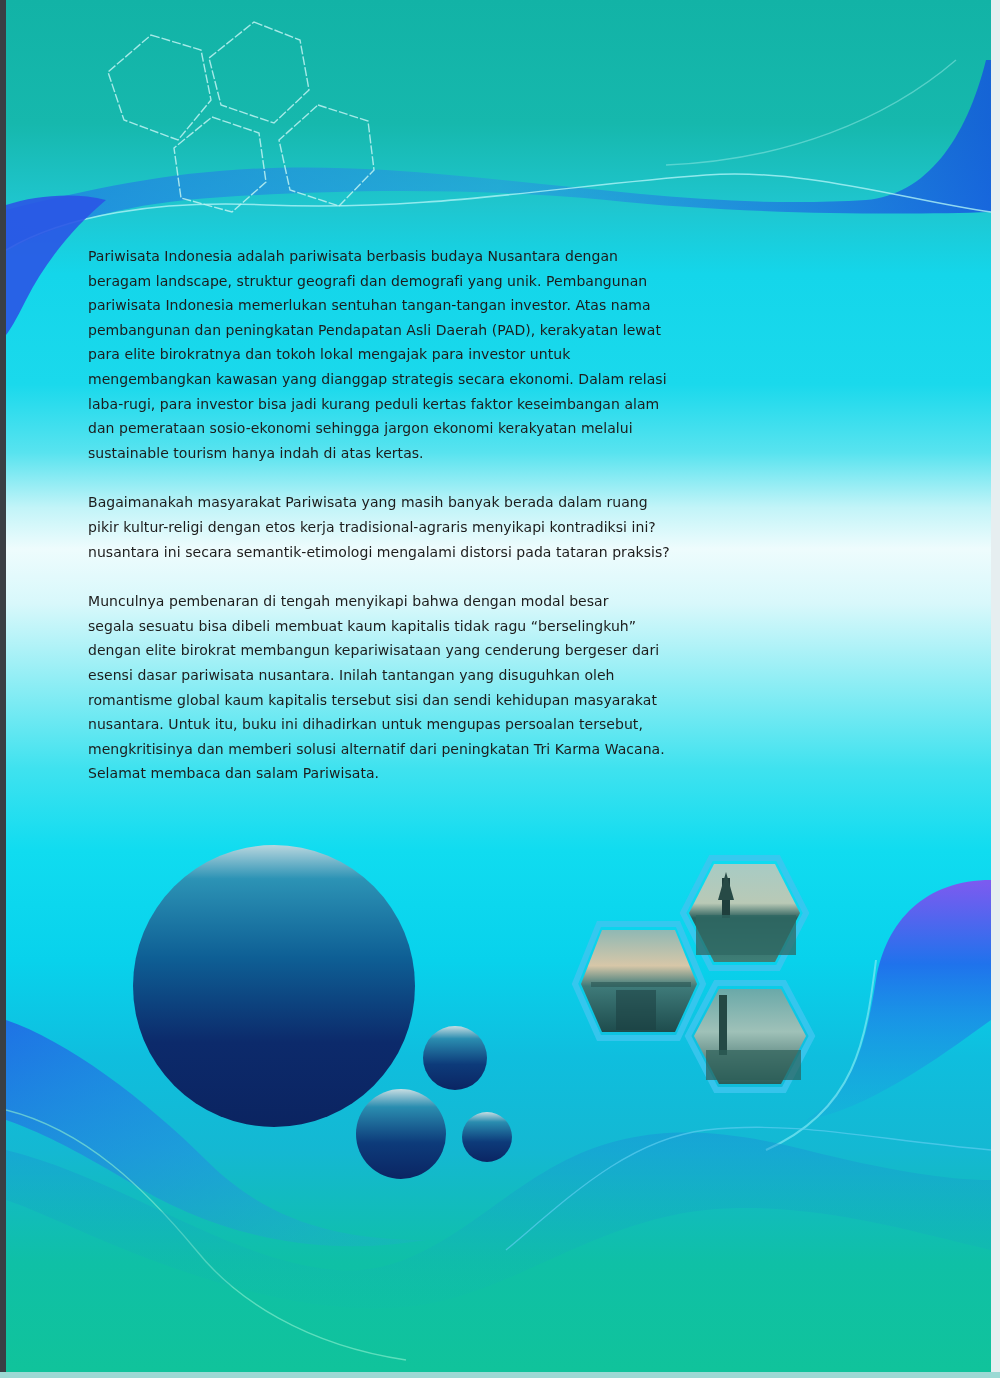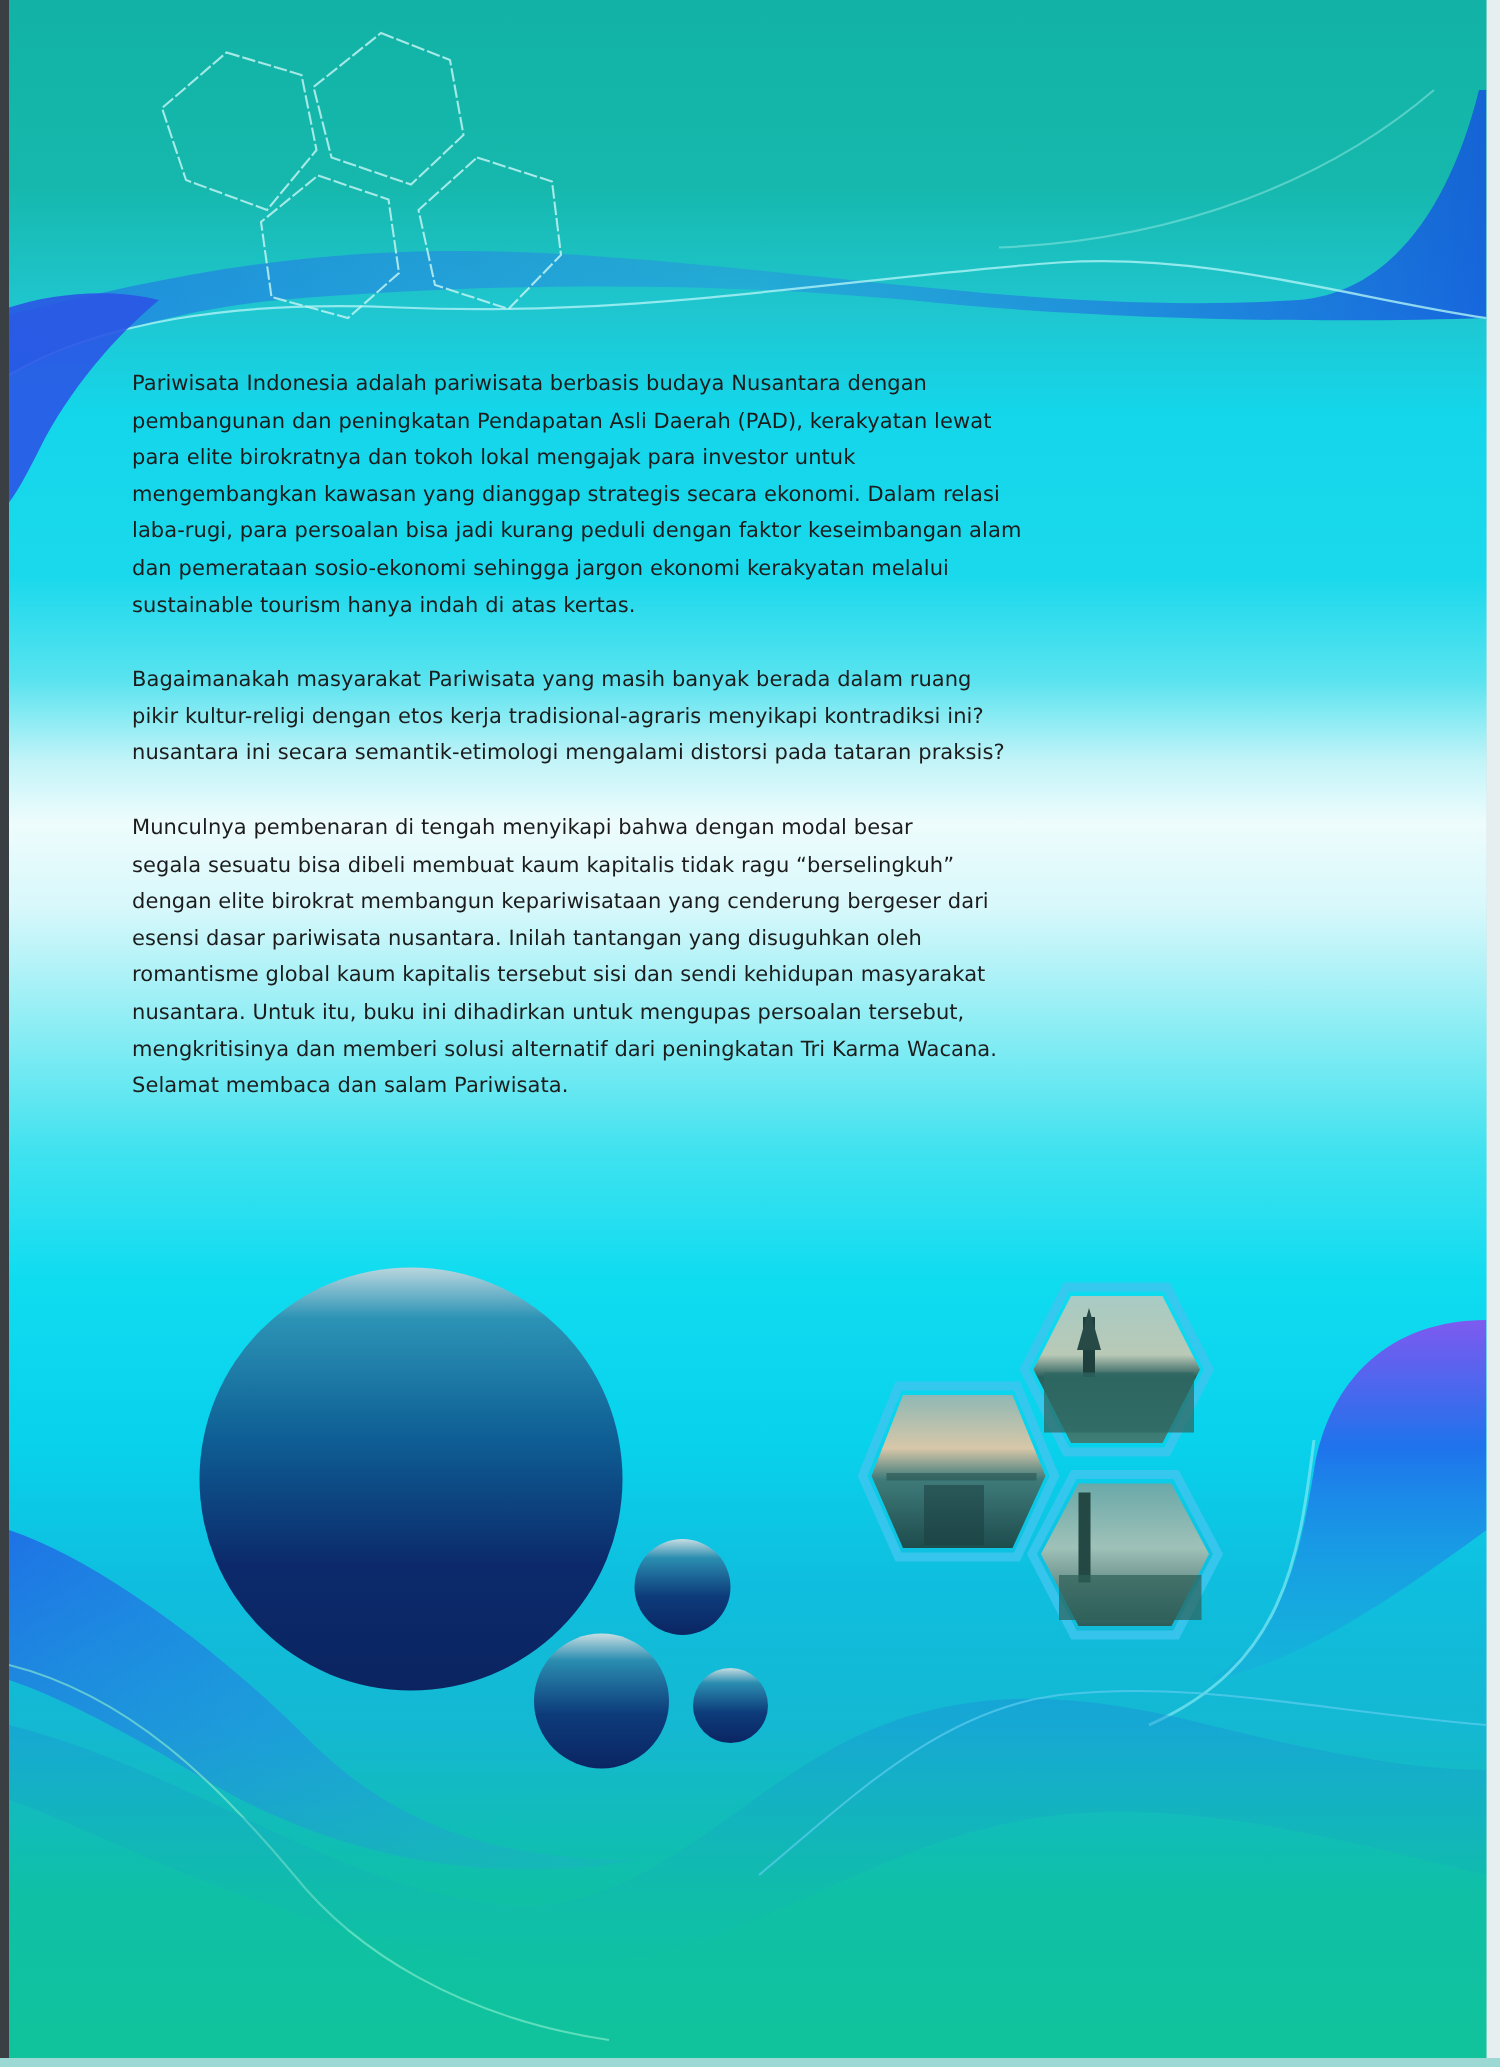--- a/index.html
+++ b/index.html
@@ -150,6 +150,7 @@
   <div class="text-block">
     <p class="para">
       <span class="line">Pariwisata Indonesia adalah pariwisata berbasis budaya Nusantara dengan</span>
+      <span class="line">beragam landscape, struktur geografi dan demografi yang unik. Pembangunan</span>
       <span class="line">pembangunan dan peningkatan Pendapatan Asli Daerah (PAD), kerakyatan lewat</span>
       <span class="line">para elite birokratnya dan tokoh lokal mengajak para investor untuk</span>
       <span class="line">mengembangkan kawasan yang dianggap strategis secara ekonomi. Dalam relasi</span>

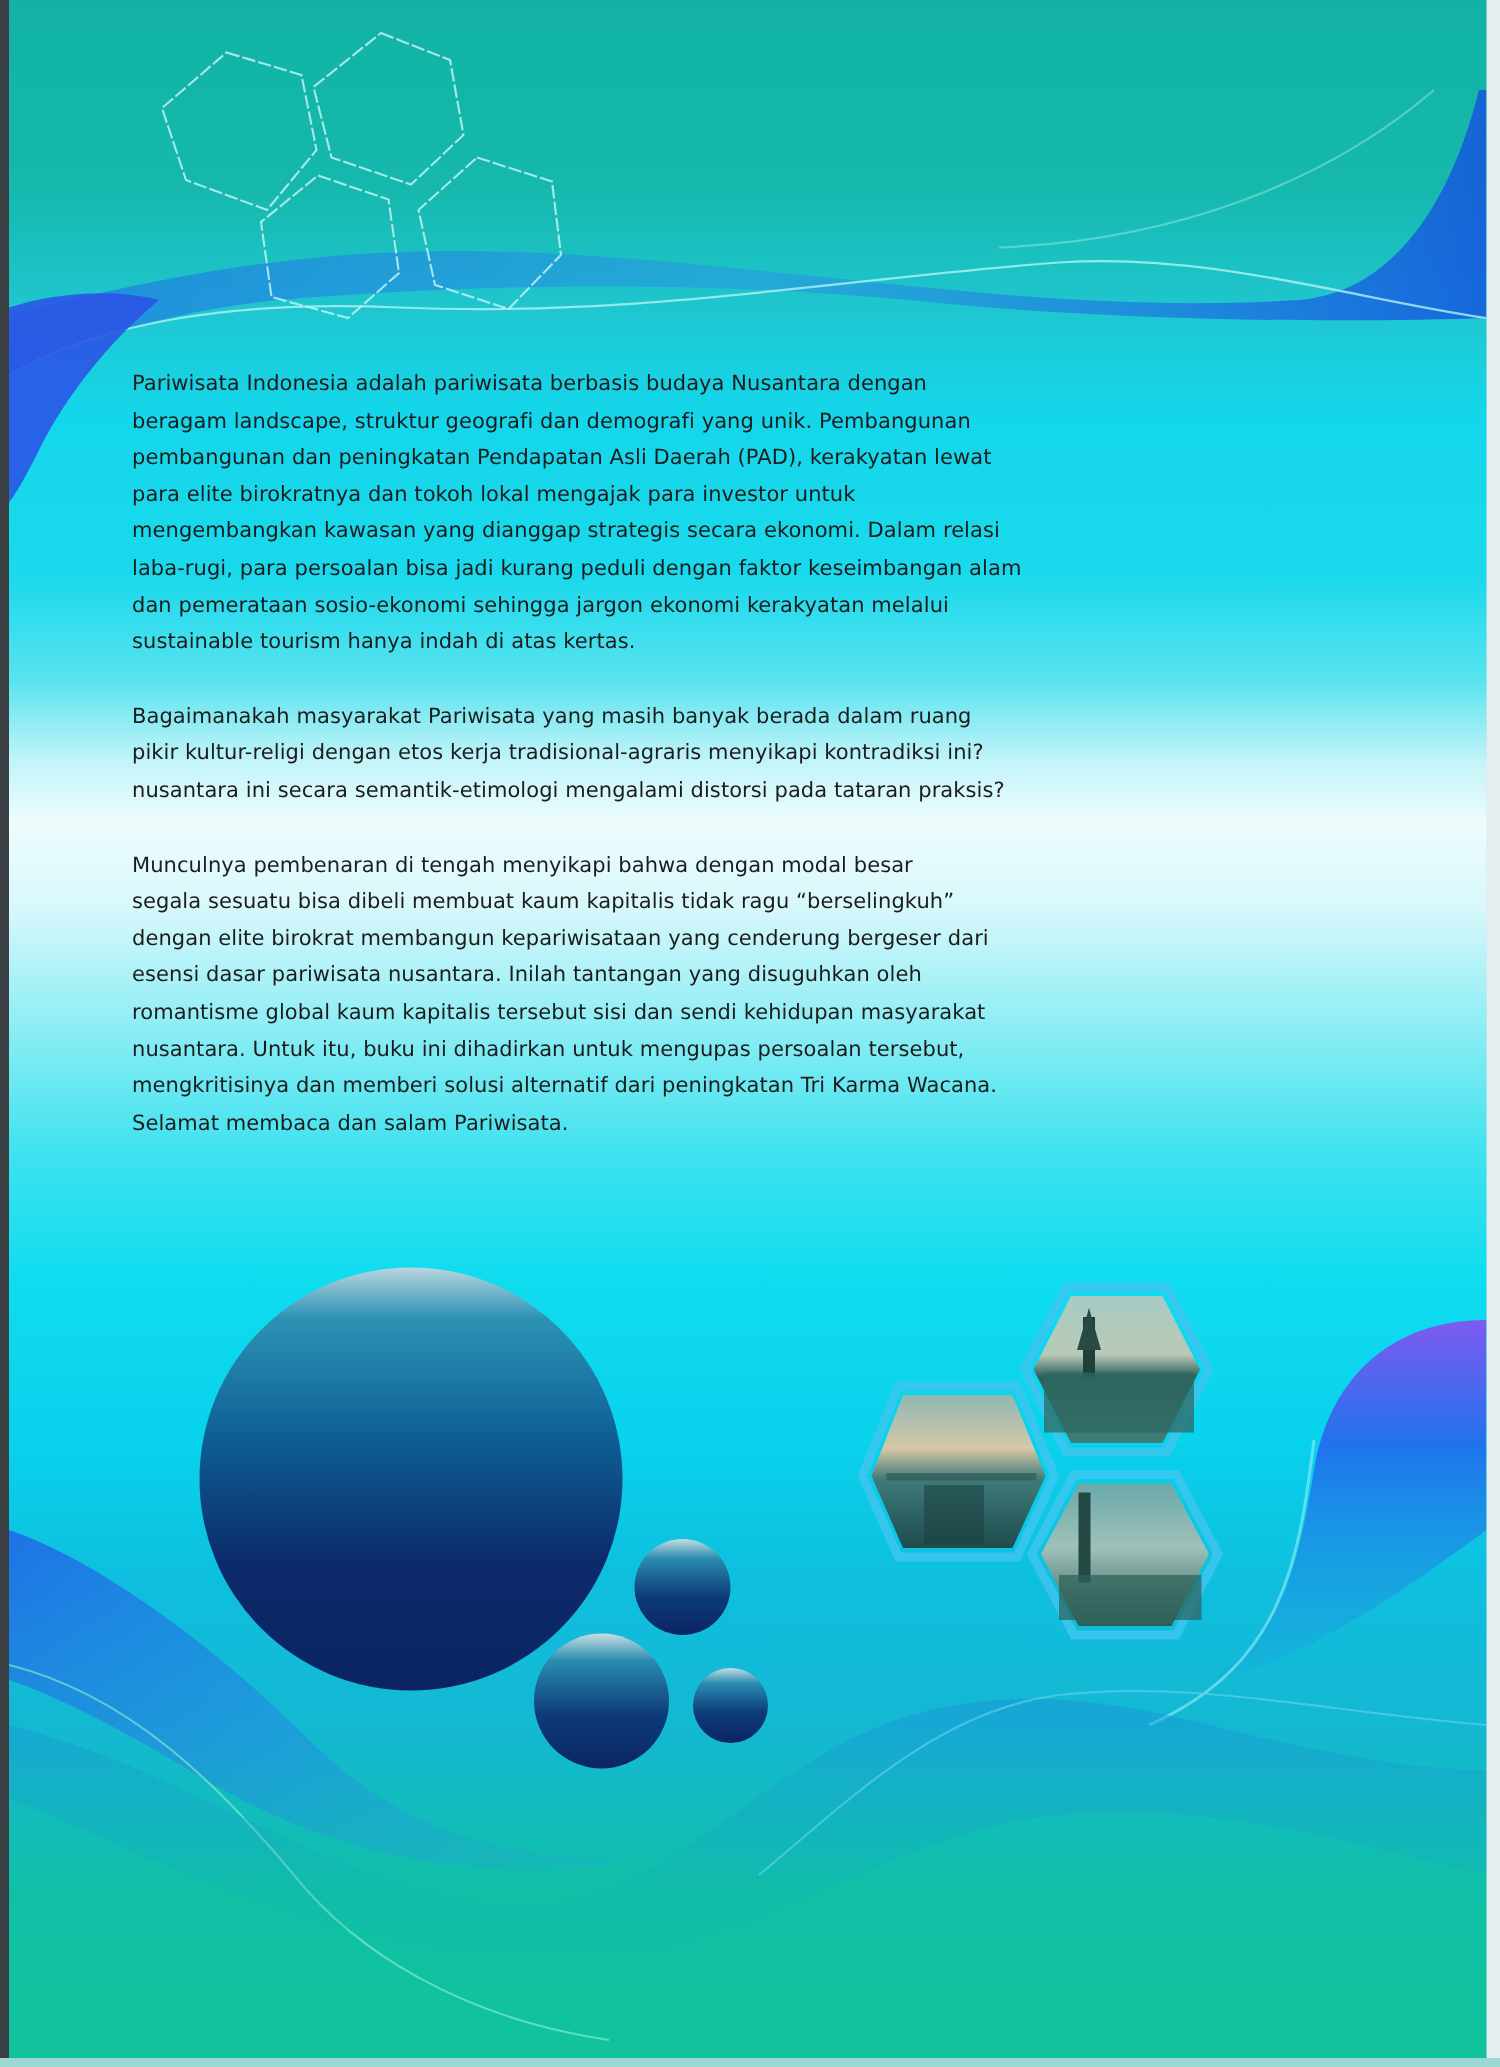--- a/index.html
+++ b/index.html
@@ -151,6 +151,7 @@
     <p class="para">
       <span class="line">Pariwisata Indonesia adalah pariwisata berbasis budaya Nusantara dengan</span>
       <span class="line">beragam landscape, struktur geografi dan demografi yang unik. Pembangunan</span>
+      <span class="line">pariwisata Indonesia  memerlukan sentuhan tangan-tangan investor. Atas nama</span>
       <span class="line">pembangunan dan peningkatan Pendapatan Asli Daerah (PAD), kerakyatan lewat</span>
       <span class="line">para elite birokratnya dan tokoh lokal mengajak para investor untuk</span>
       <span class="line">mengembangkan kawasan yang dianggap strategis secara ekonomi. Dalam relasi</span>

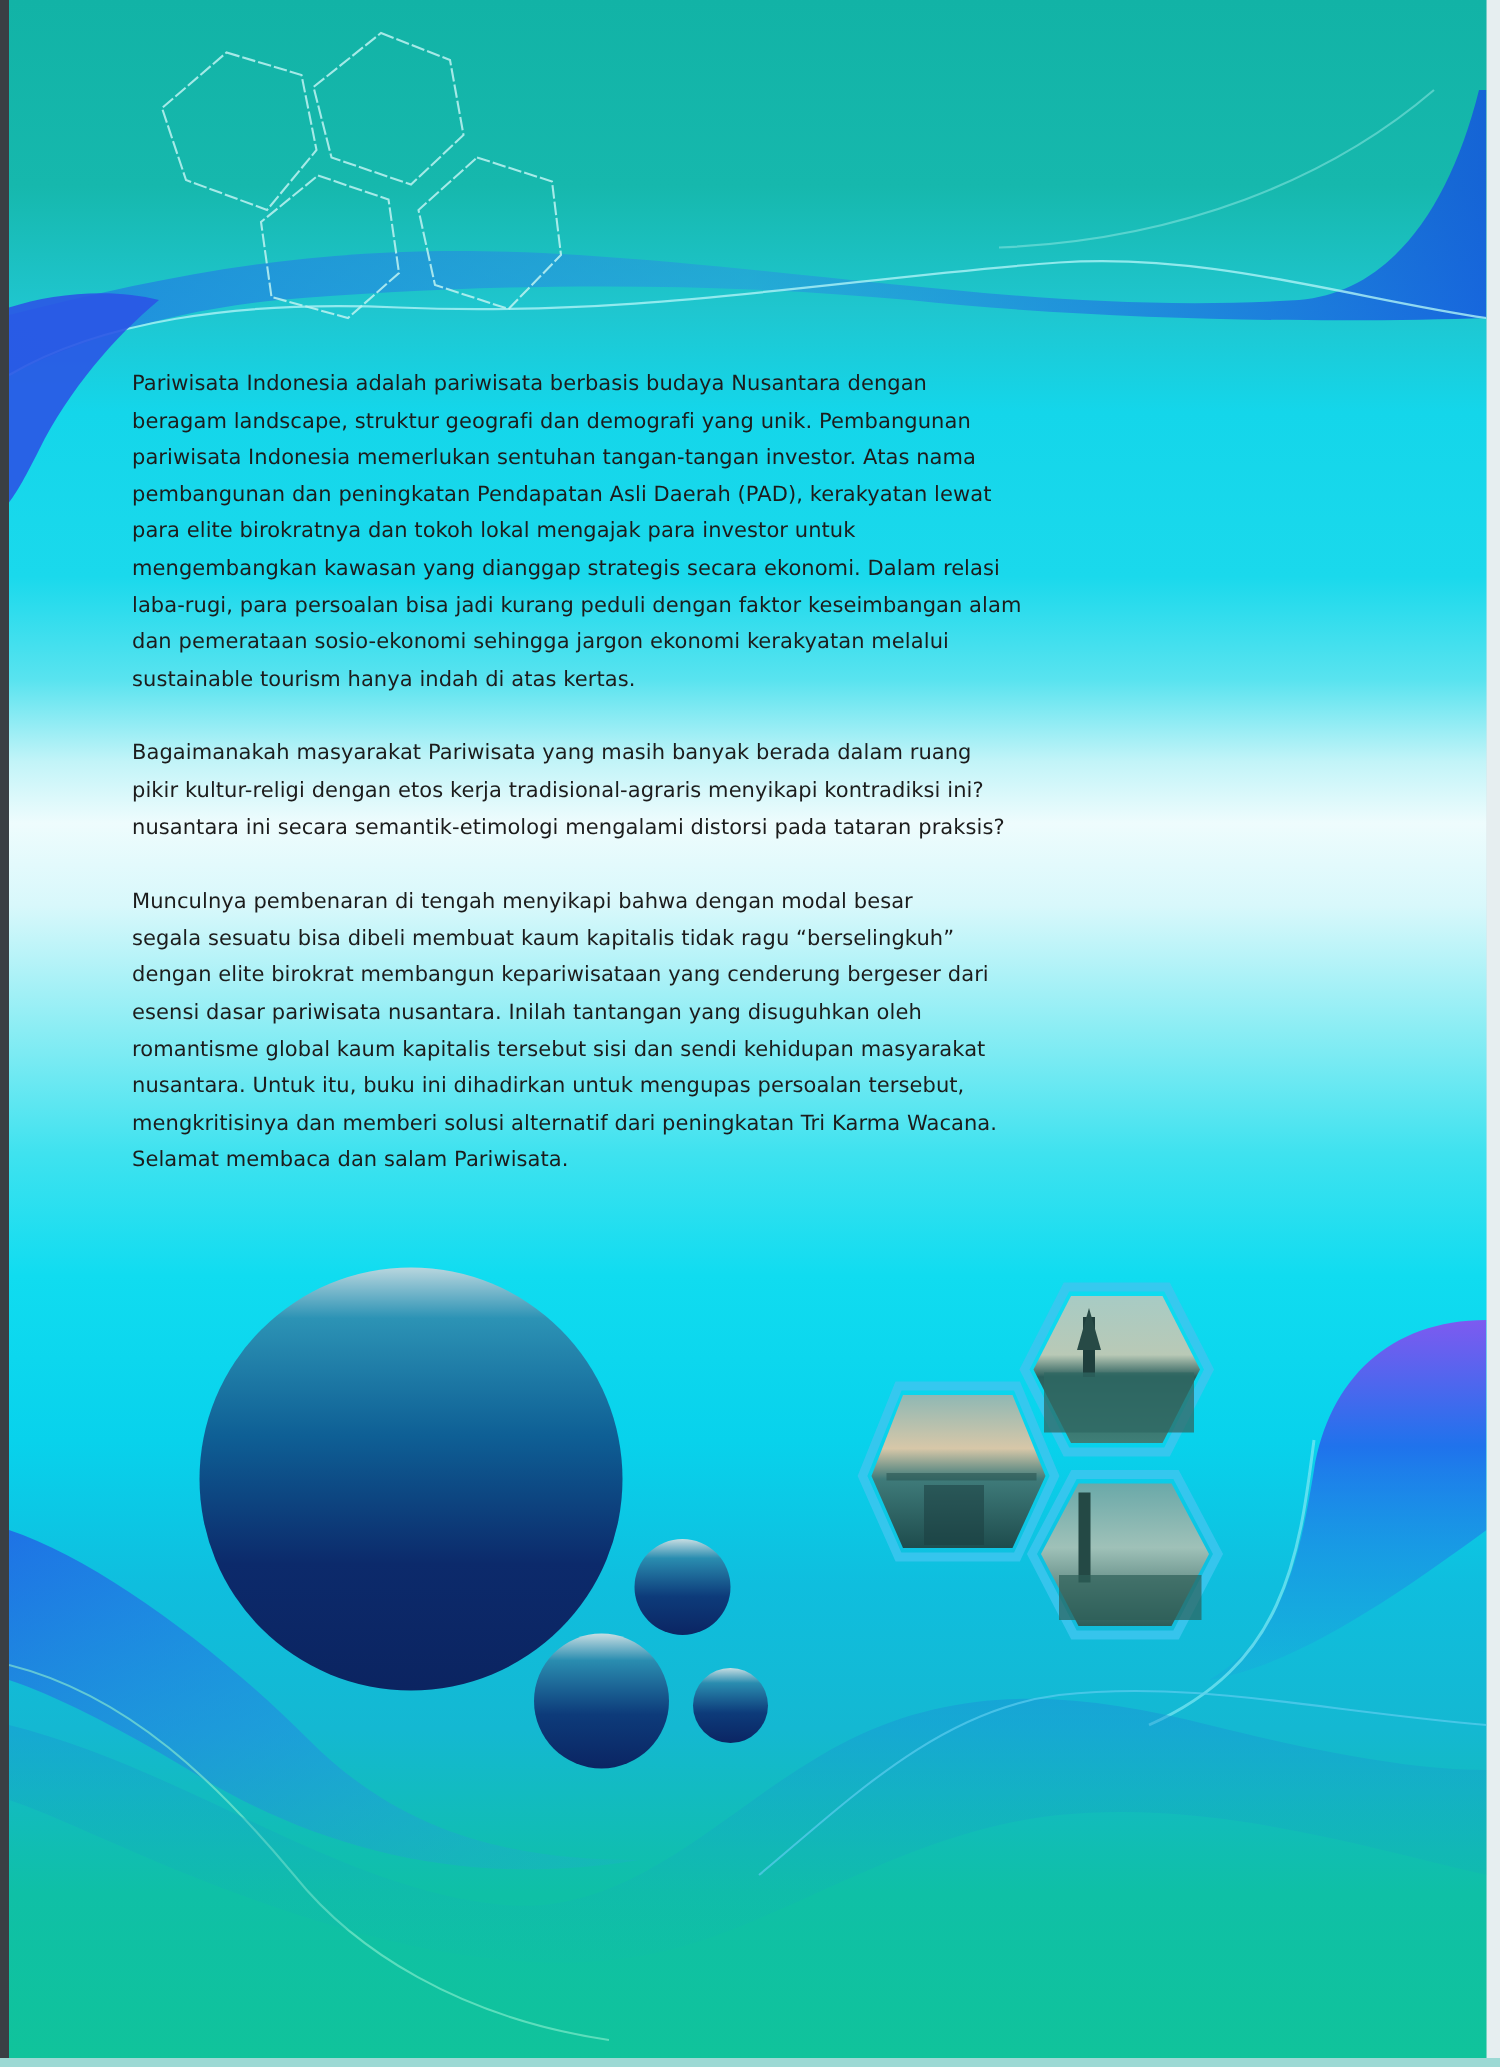--- a/index.html
+++ b/index.html
@@ -155,7 +155,7 @@
       <span class="line">pembangunan dan peningkatan Pendapatan Asli Daerah (PAD), kerakyatan lewat</span>
       <span class="line">para elite birokratnya dan tokoh lokal mengajak para investor untuk</span>
       <span class="line">mengembangkan kawasan yang dianggap strategis secara ekonomi. Dalam relasi</span>
-      <span class="line">laba-rugi, para persoalan bisa jadi kurang peduli dengan faktor keseimbangan alam</span>
+      <span class="line">laba-rugi, para investor bisa jadi kurang peduli kertas faktor keseimbangan alam</span>
       <span class="line">dan pemerataan sosio-ekonomi sehingga jargon ekonomi kerakyatan melalui</span>
       <span class="line">sustainable tourism hanya indah di atas kertas.</span>
     </p>

